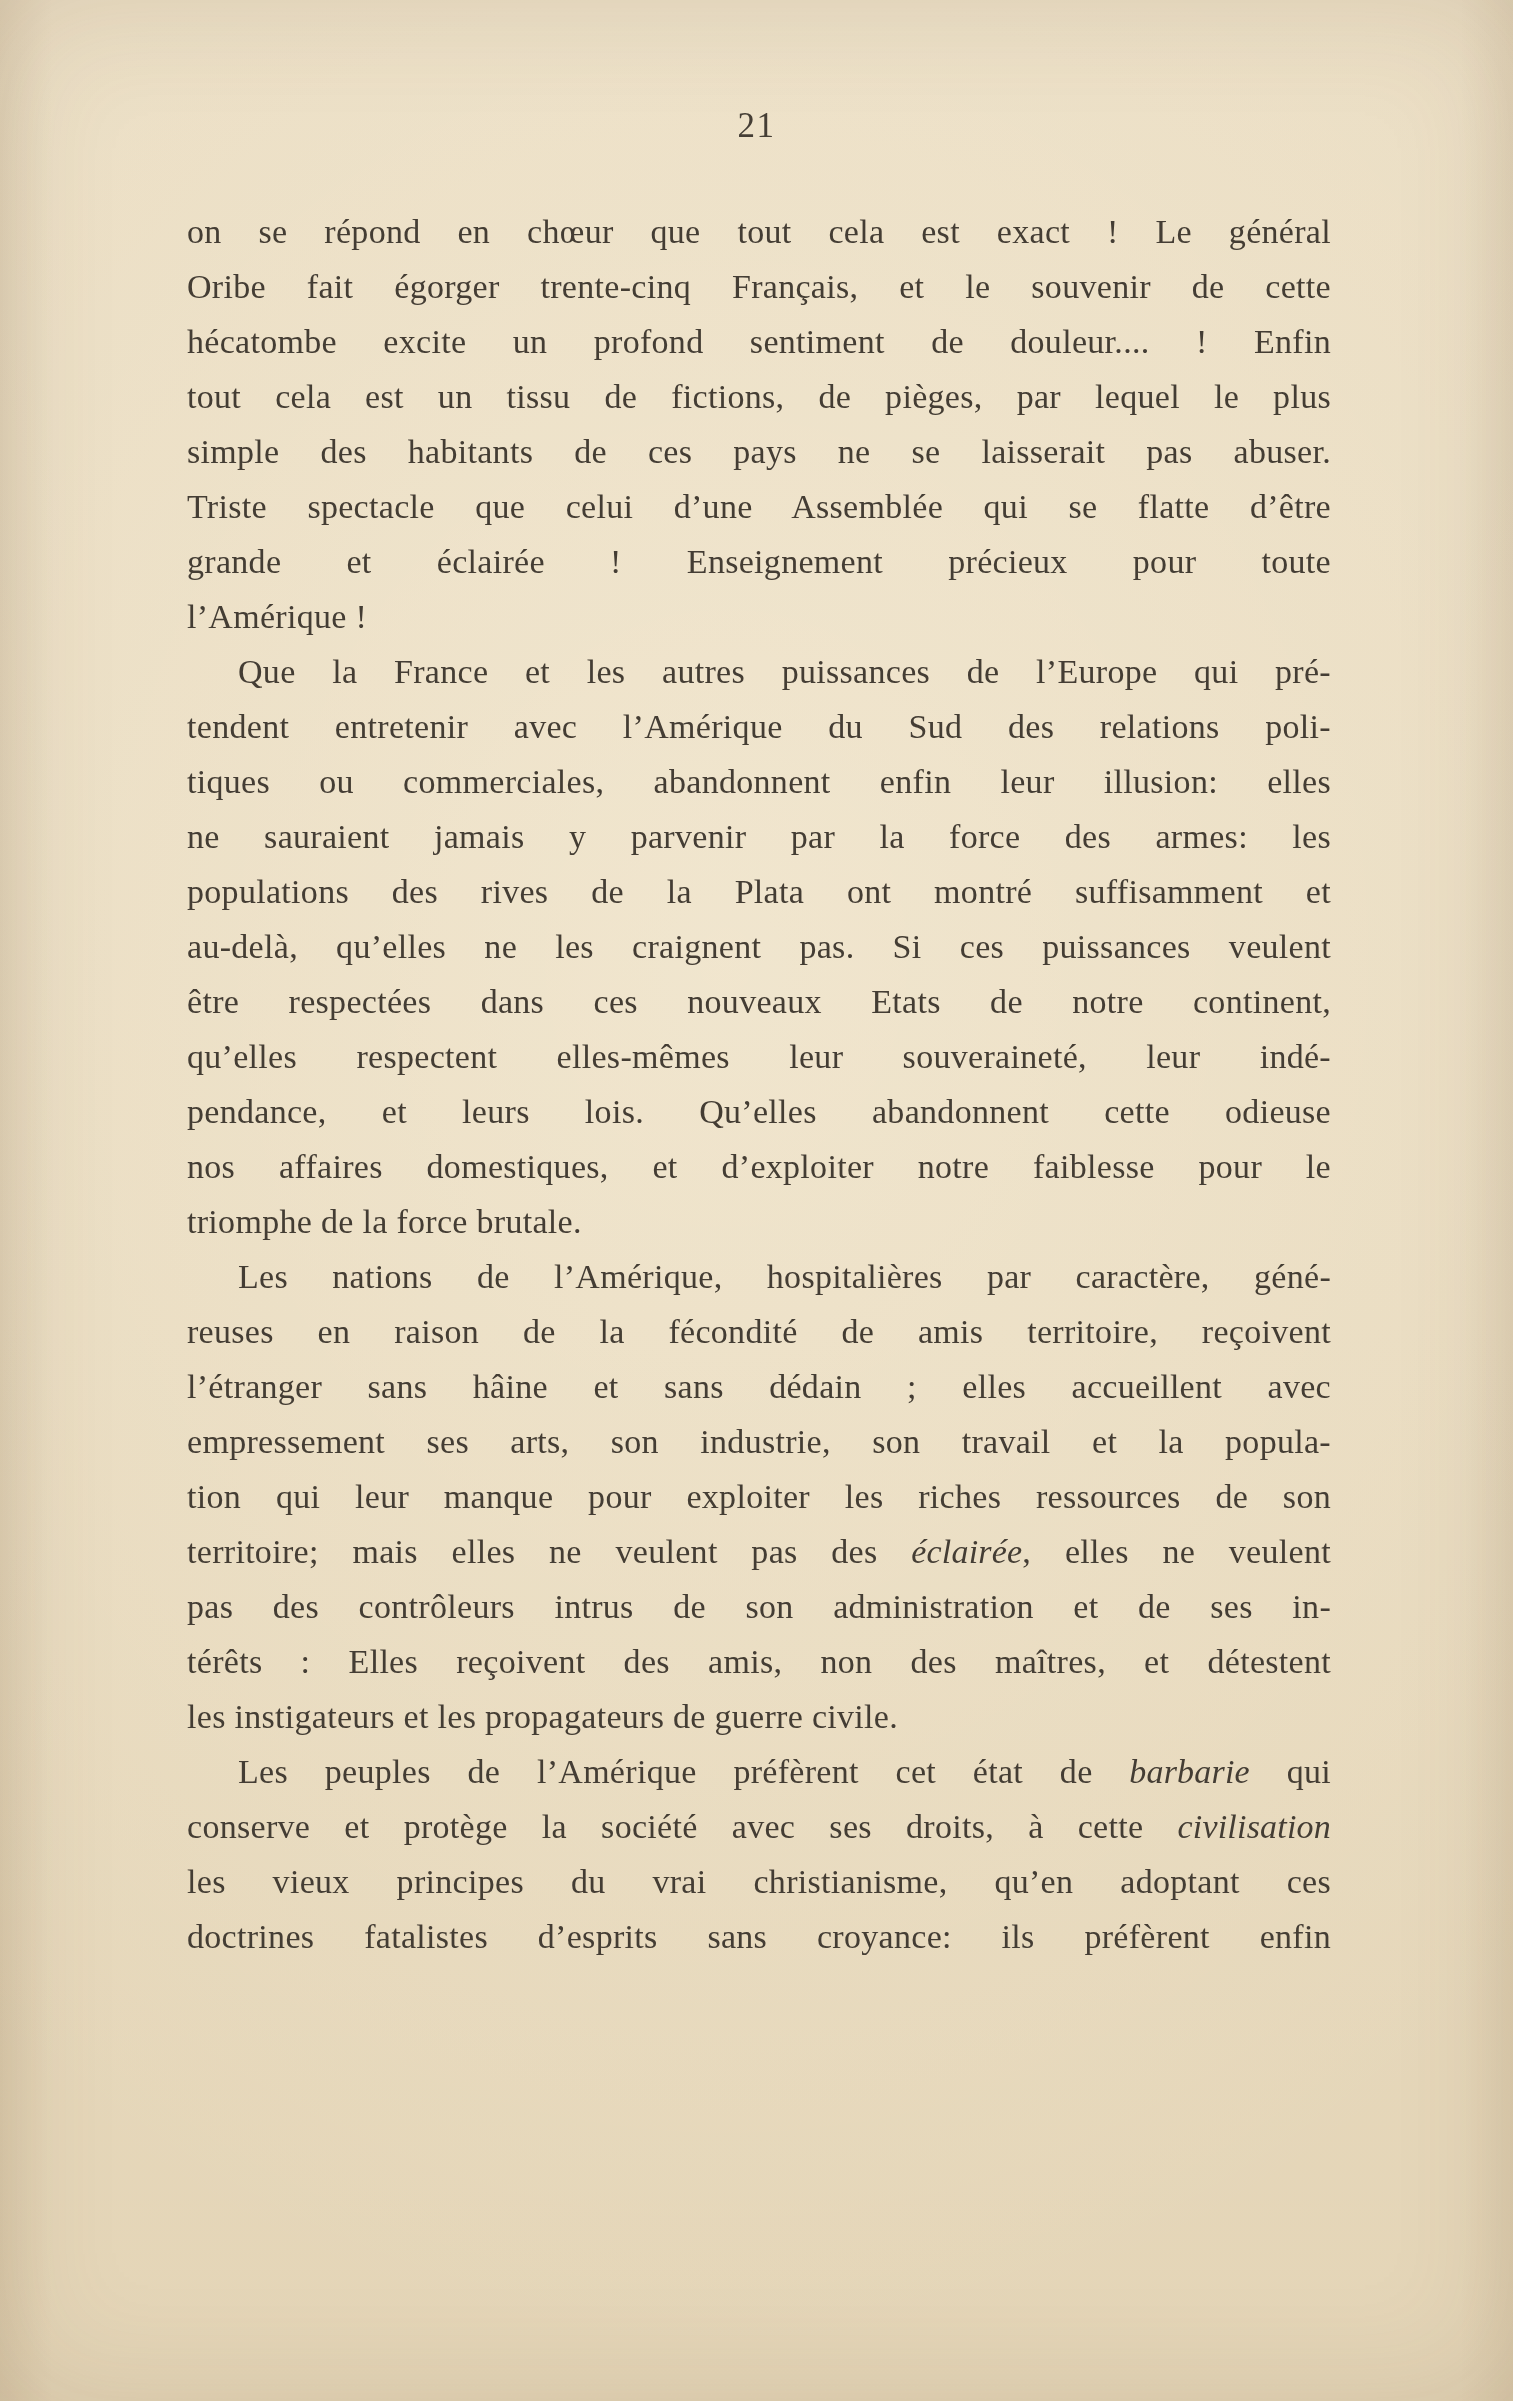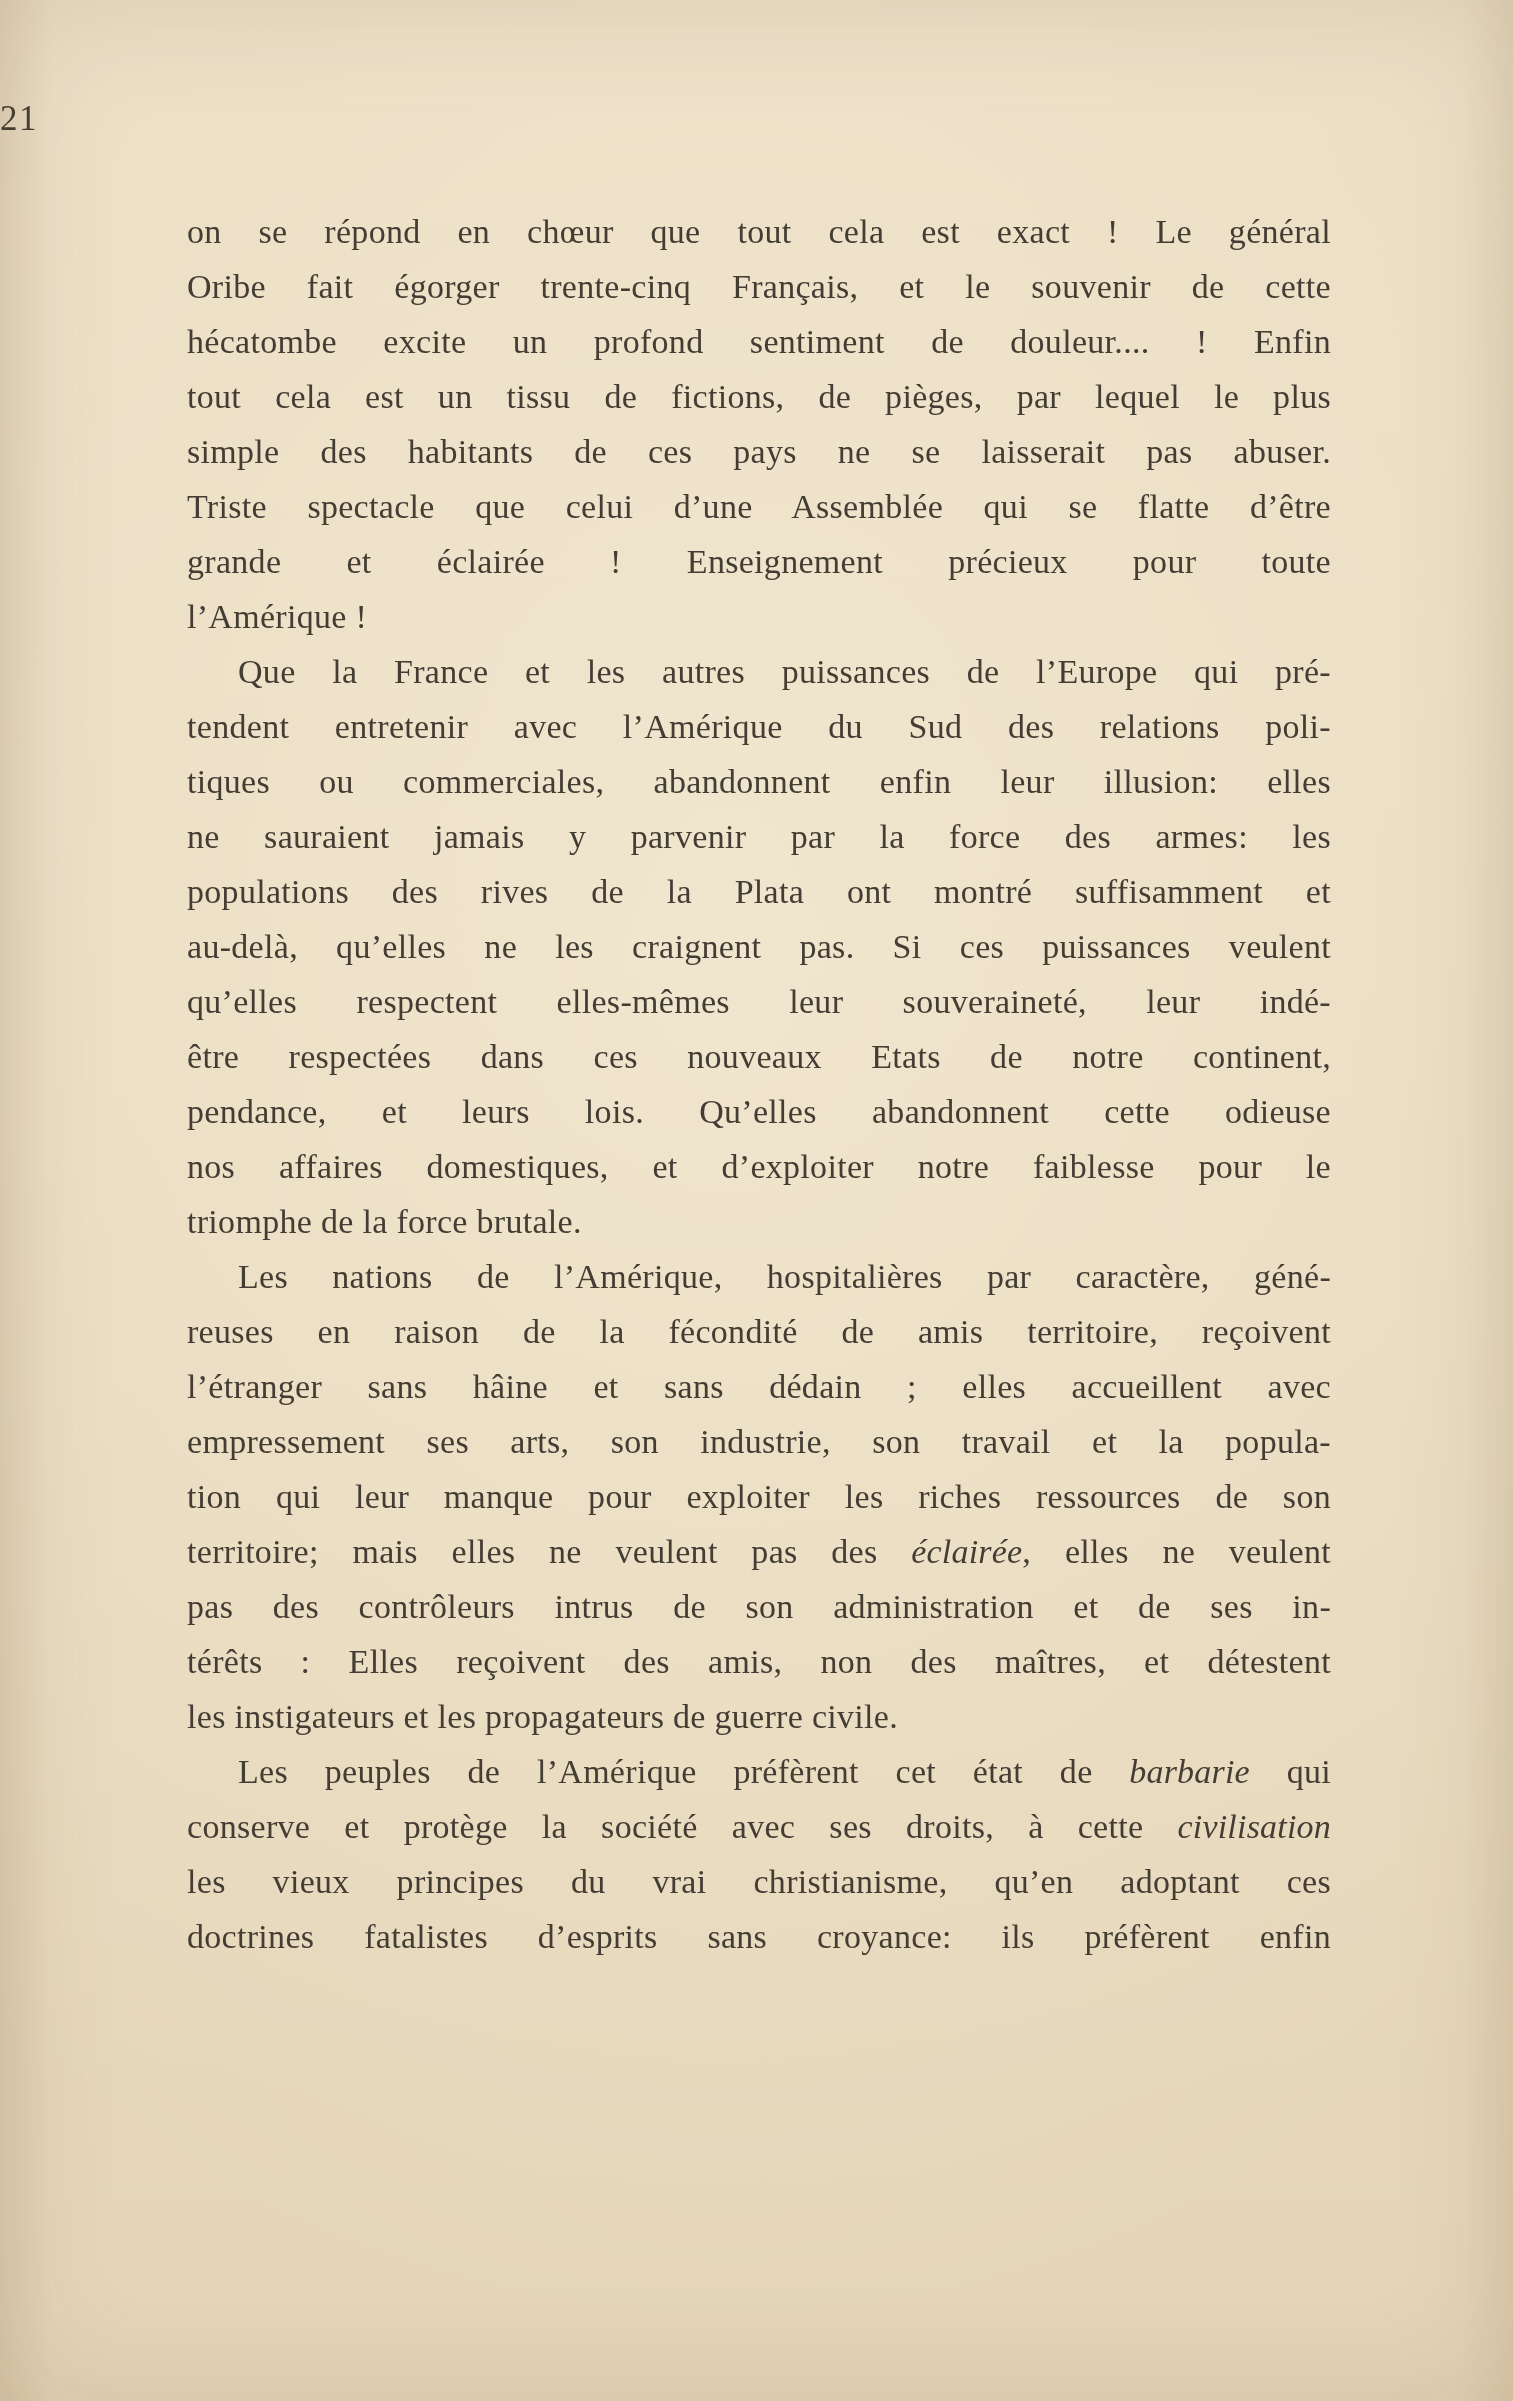--- a/index.html
+++ b/index.html
@@ -29,9 +29,10 @@
   }
   .pagenum {
     position: absolute;
-    top: 99px;
+    top: 106px;
     left: 0;
     width: 1513px;
+    text-align: center;
     font-size: 35px;
     letter-spacing: 1.5px;
     color: #453e35;

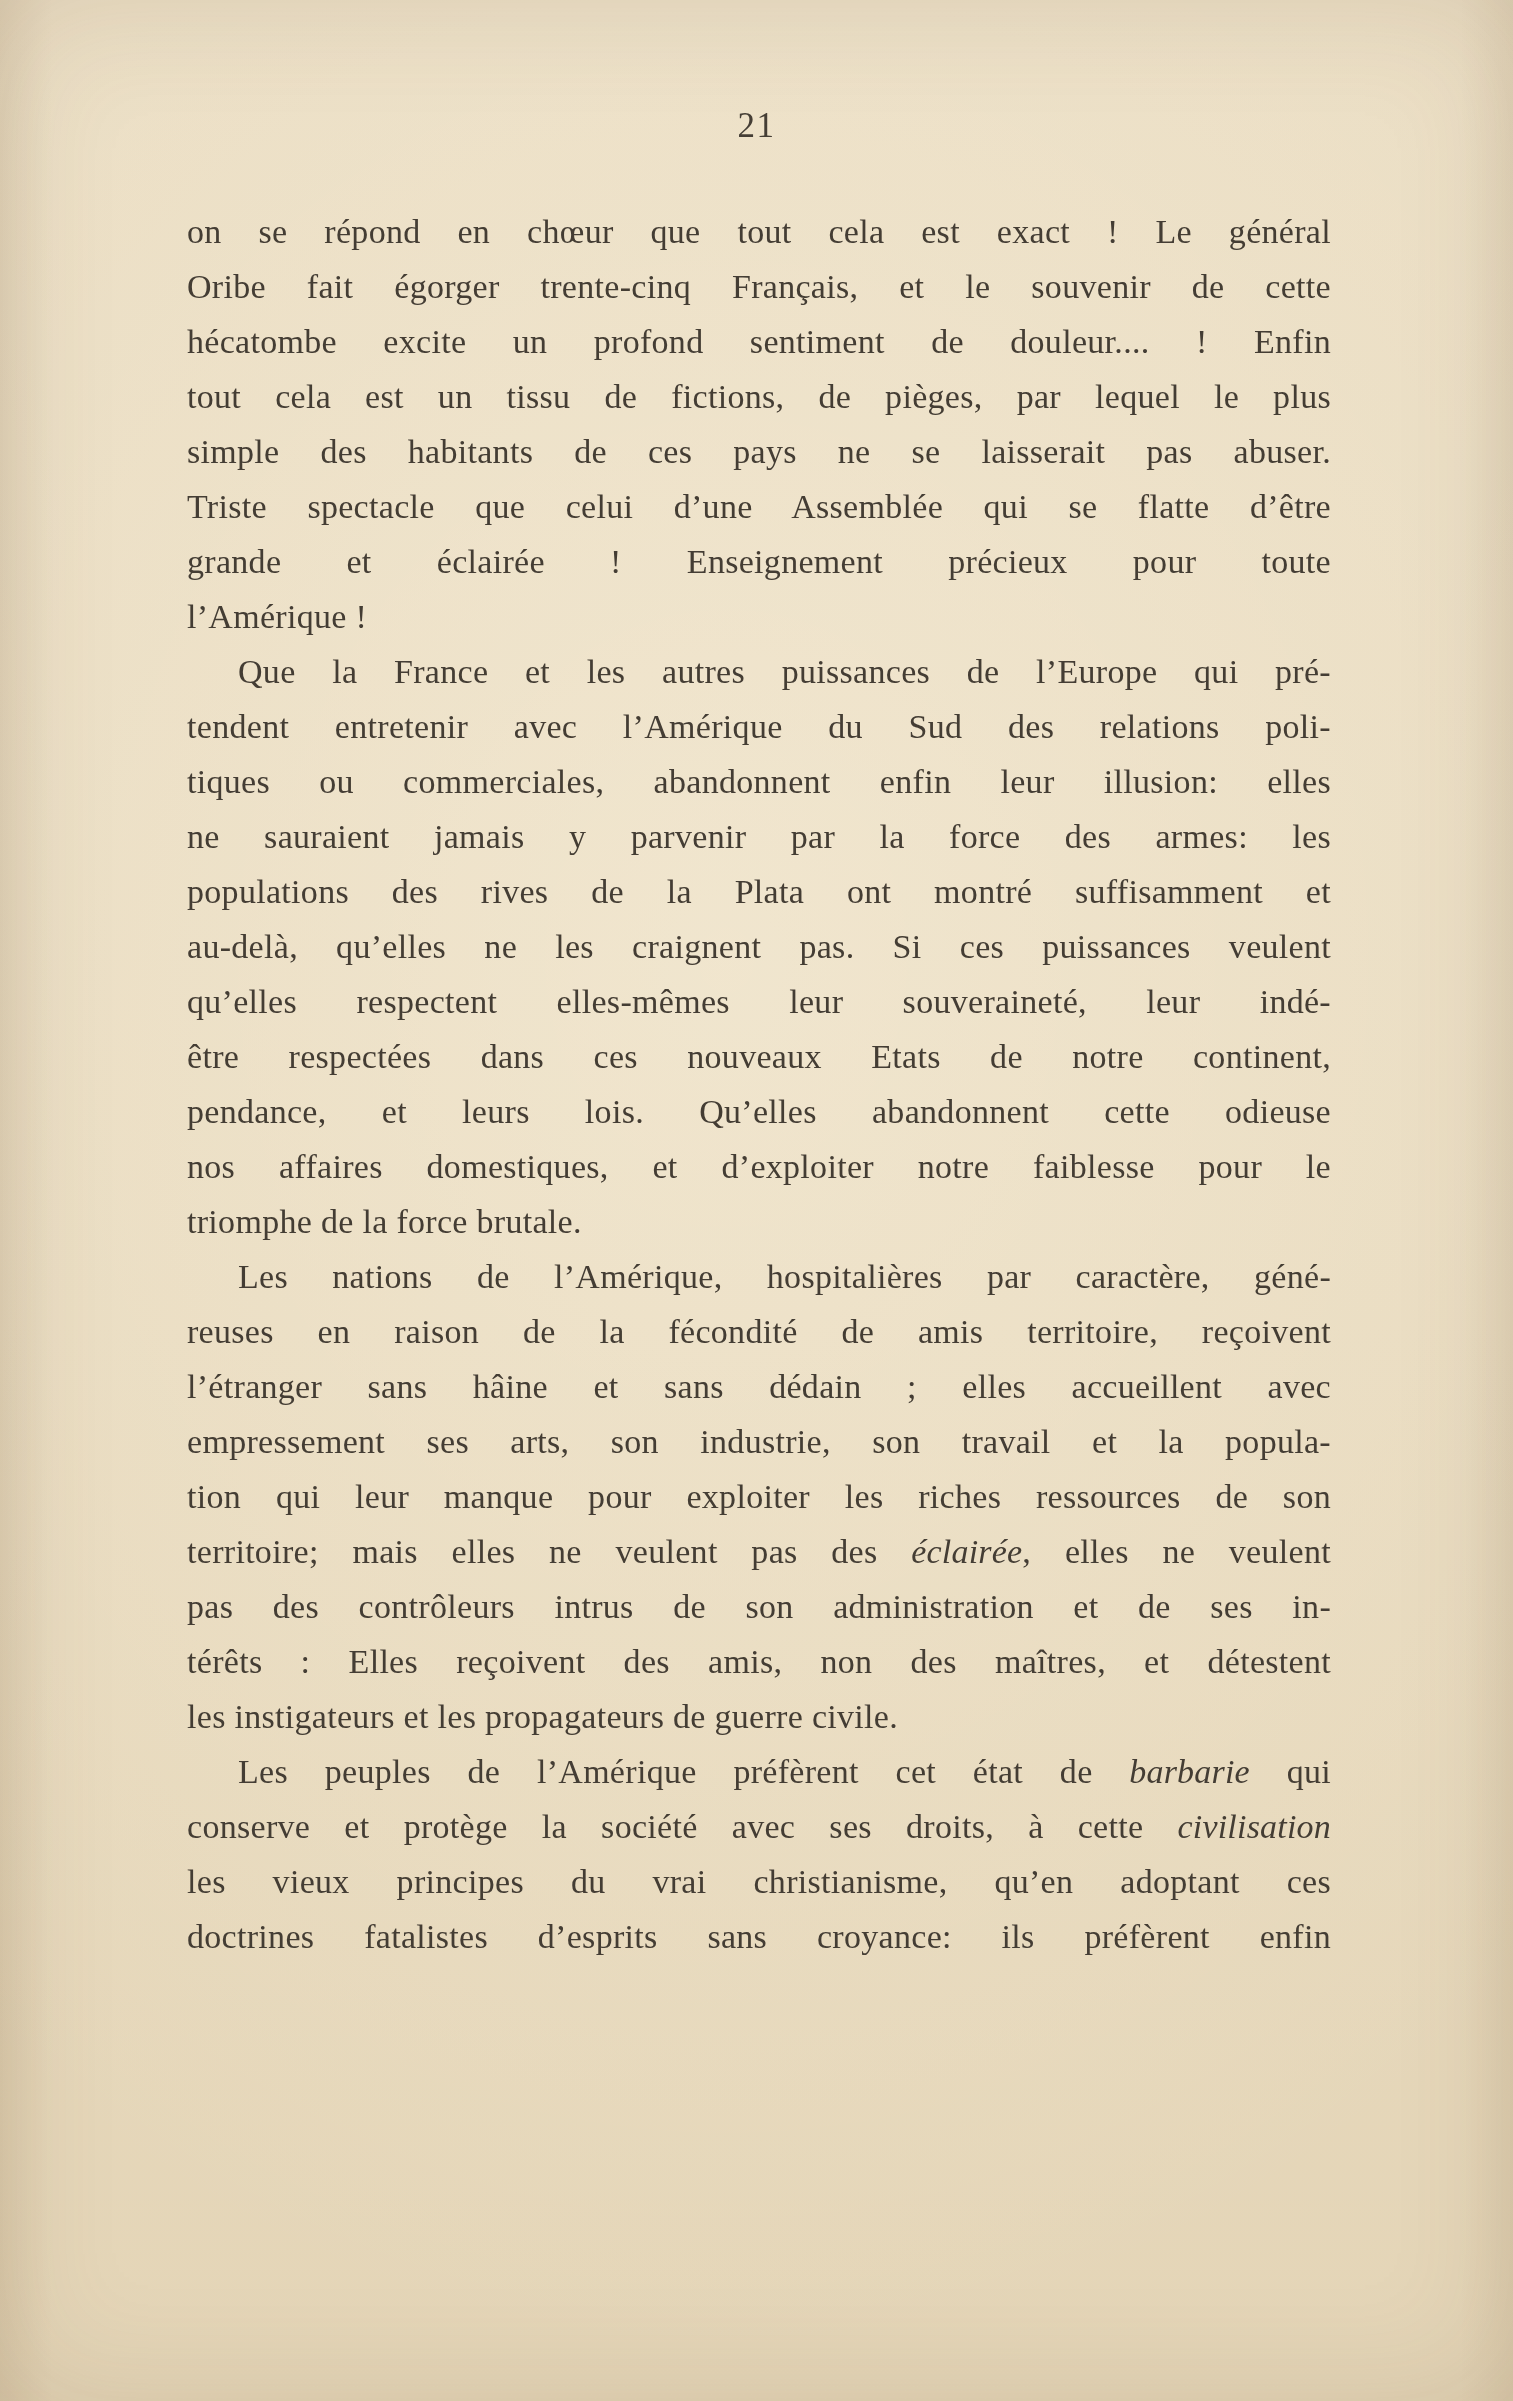--- a/index.html
+++ b/index.html
@@ -84,8 +84,8 @@
       <div class="line"><span>ne sauraient jamais y parvenir par la force des armes: les</span></div>
       <div class="line"><span>populations des rives de la Plata ont montré suffisamment et</span></div>
       <div class="line"><span>au-delà, qu’elles ne les craignent pas. Si ces puissances veulent</span></div>
+      <div class="line"><span>être respectées dans ces nouveaux Etats de notre continent,</span></div>
       <div class="line"><span>qu’elles respectent elles-mêmes leur souveraineté, leur indé-</span></div>
-      <div class="line"><span>être respectées dans ces nouveaux Etats de notre continent,</span></div>
       <div class="line"><span>pendance, et leurs lois. Qu’elles abandonnent cette odieuse</span></div>
       <div class="line"><span>nos affaires domestiques, et d’exploiter notre faiblesse pour le</span></div>
       <div class="line flush"><span>triomphe de la force brutale.</span></div>

